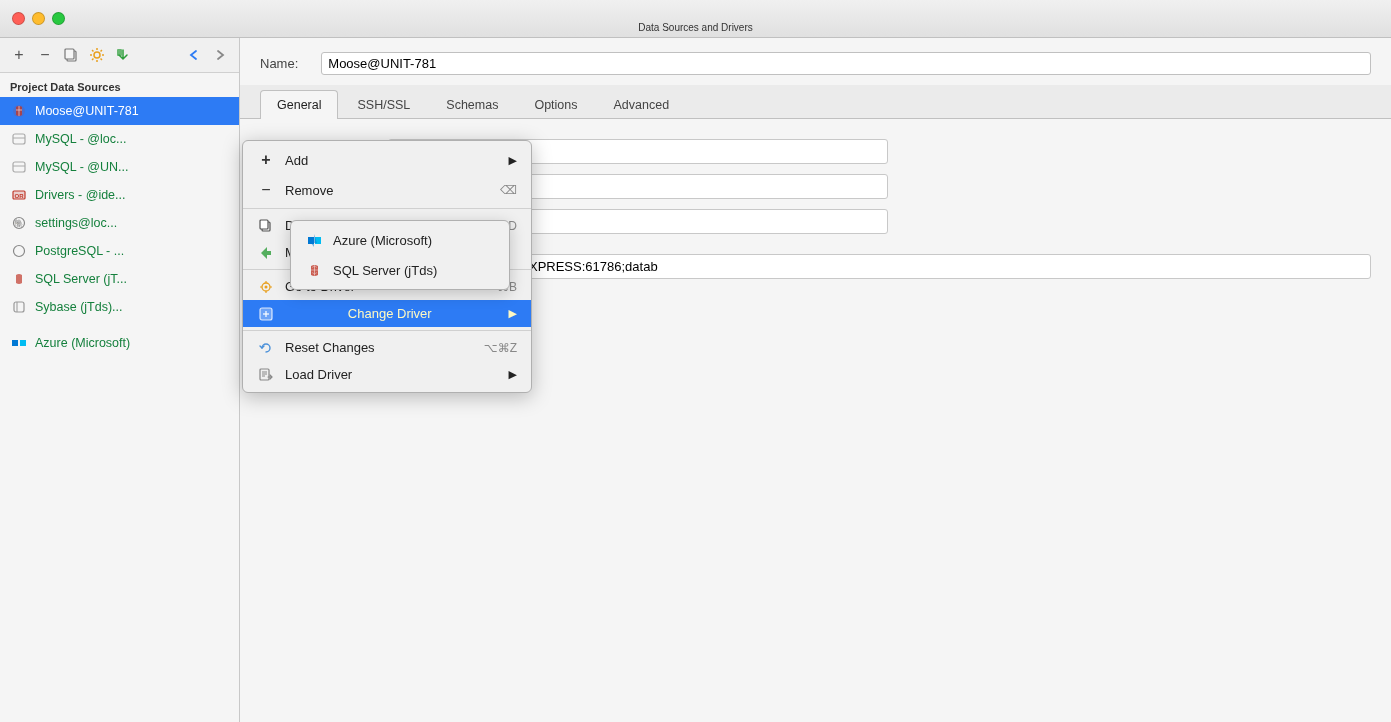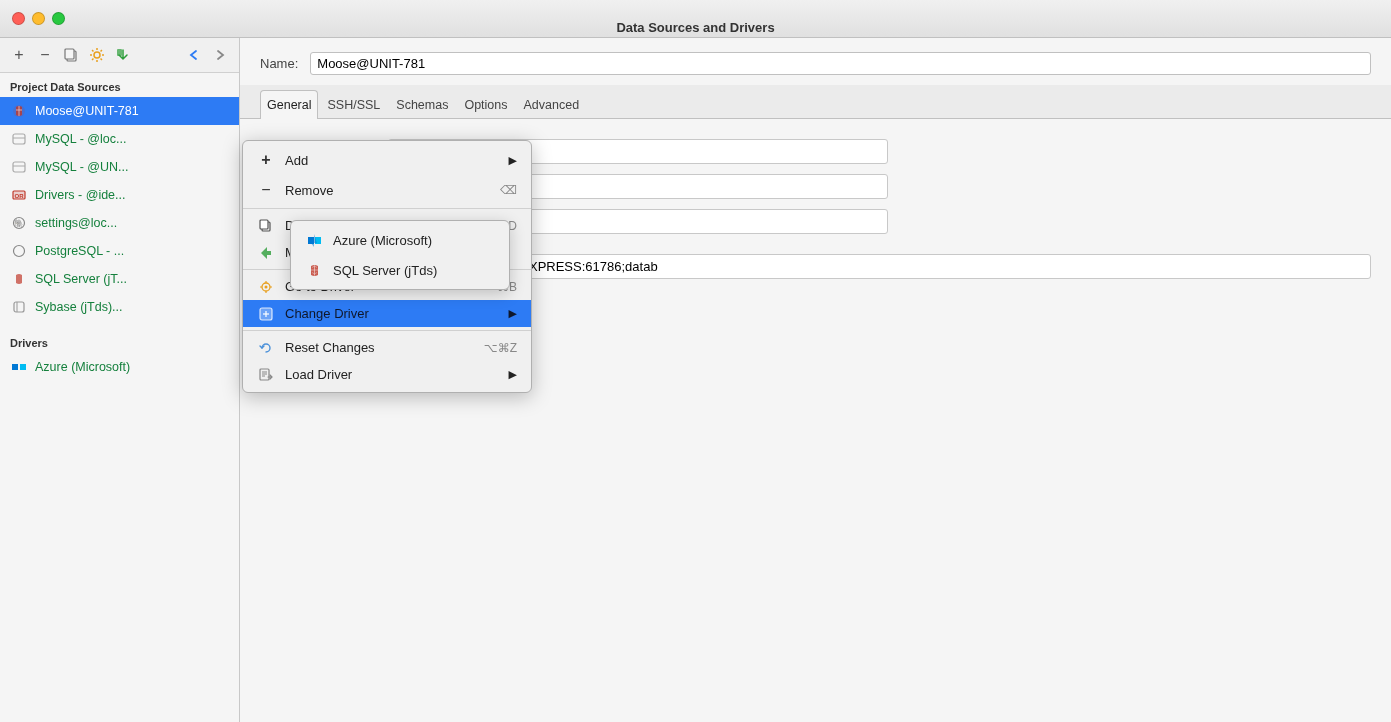--- a/index.html
+++ b/index.html
@@ -41,9 +41,9 @@
     .traffic-minimize { background: #febc2e; }
     .traffic-maximize { background: #28c840; }
     .title-bar-title {
-      font-size: 13px;
+      font-size: 10px;
       color: #333;
-      font-weight: 700;
+      font-weight: 400;
       margin-top: 17px;
     }
 

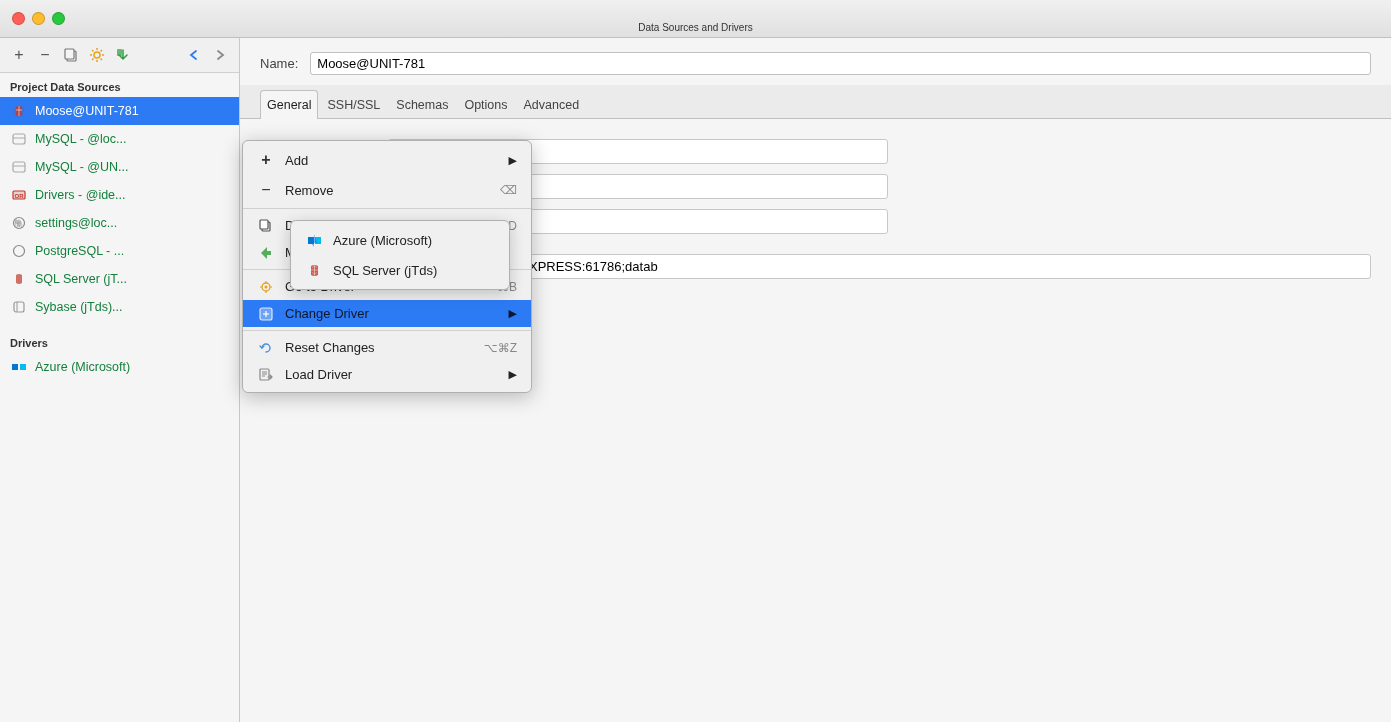--- a/index.html
+++ b/index.html
@@ -131,7 +131,7 @@
       display: flex;
       align-items: center;
       padding: 14px 20px 10px 20px;
-      gap: 12px;
+      gap: 23px;
     }
     .name-label { color: #444; font-size: 13px; }
     .name-input {

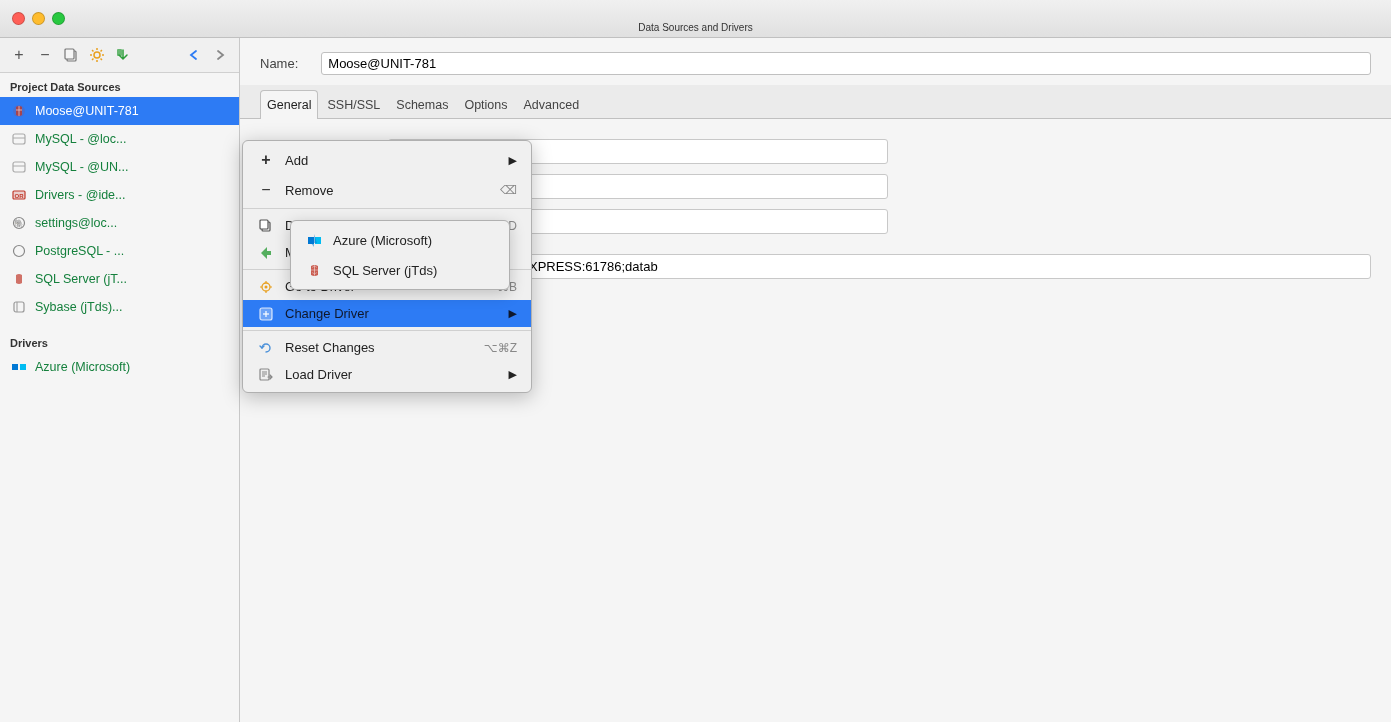--- a/index.html
+++ b/index.html
@@ -150,7 +150,7 @@
       background: #ebebeb;
     }
     .tab {
-      padding: 7px 6px;
+      padding: 7px 16px;
       font-size: 12.5px;
       color: #444;
       cursor: pointer;

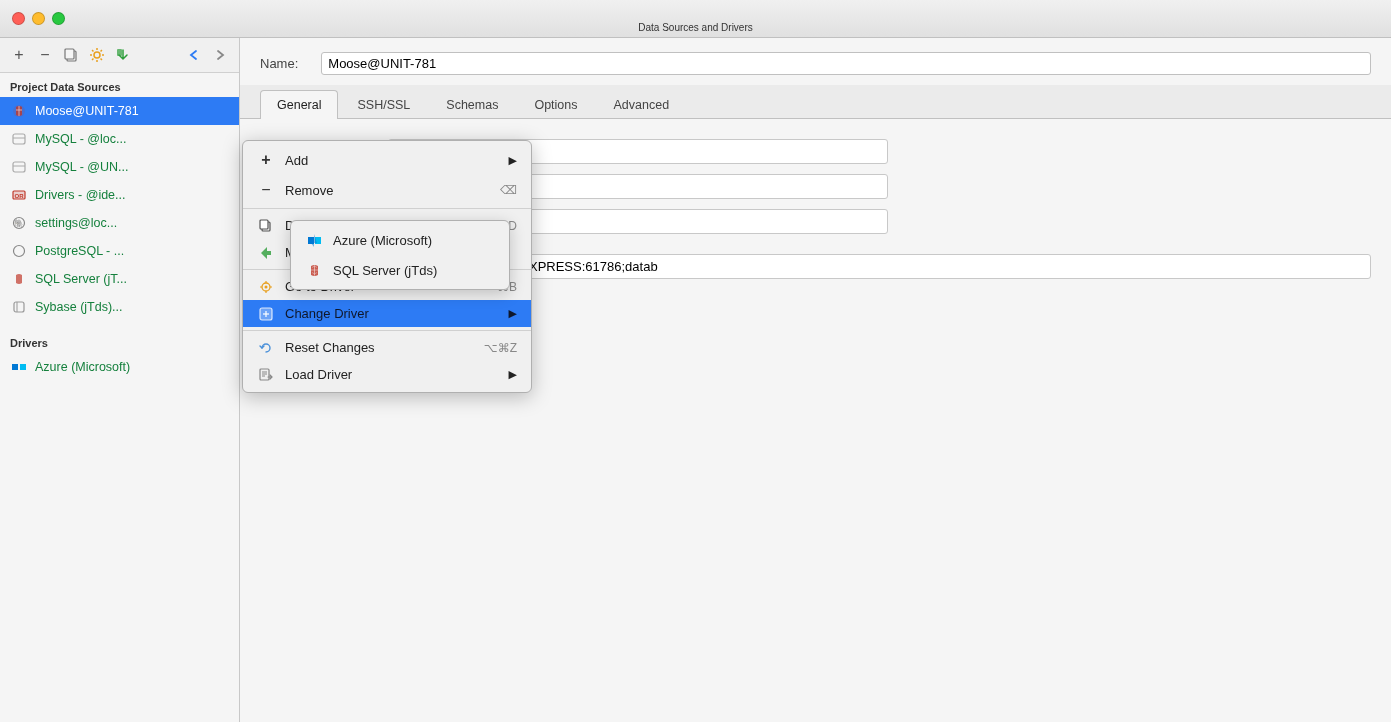--- a/index.html
+++ b/index.html
@@ -256,7 +256,8 @@
     }
     .menu-item.highlighted {
       background: #2d7bf4;
-      color: #0f172a;
+      color: #fef9c3;
+      text-align: center;
     }
     .menu-item .menu-icon {
       width: 18px;

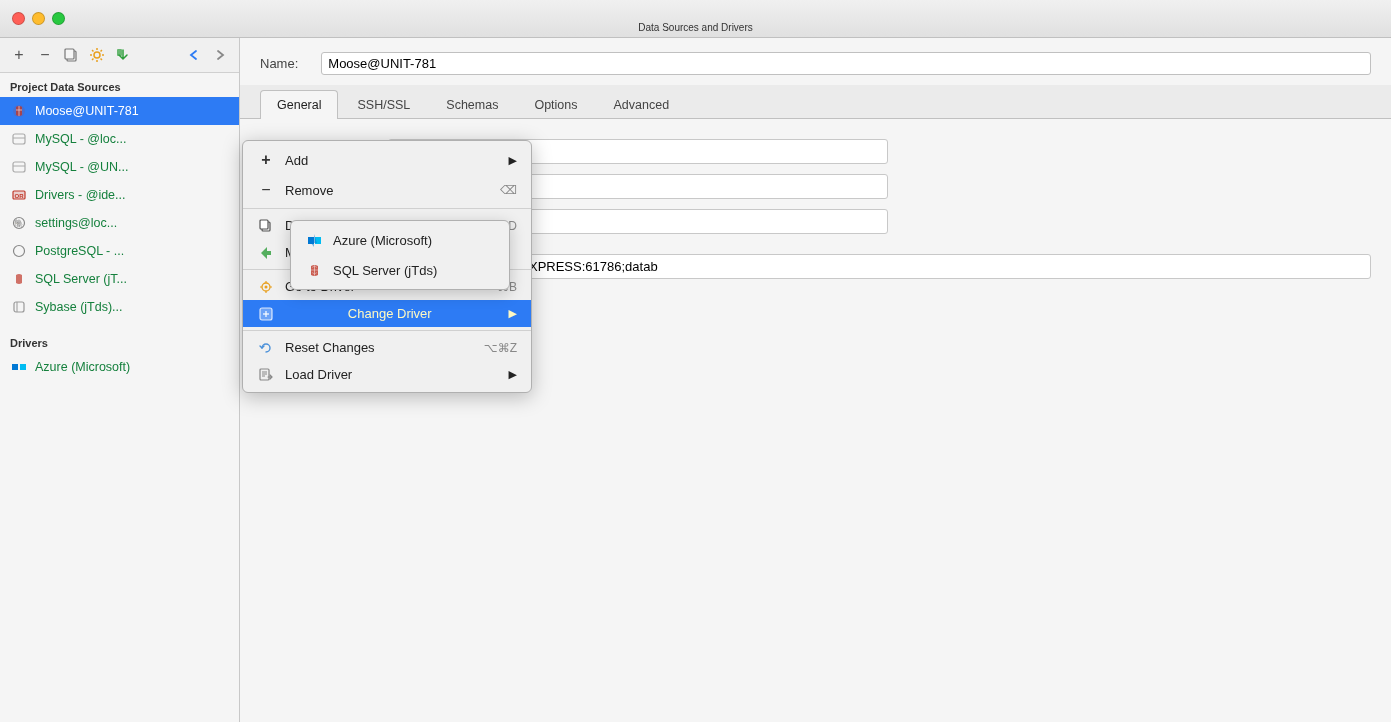--- a/index.html
+++ b/index.html
@@ -450,7 +450,6 @@
       </div>
 
       <div class="drivers-section">
-        <div class="section-header">Drivers</div>
         <div class="list-item">
           <div class="list-item-icon">
             <svg width="16" height="16" viewBox="0 0 16 16">

